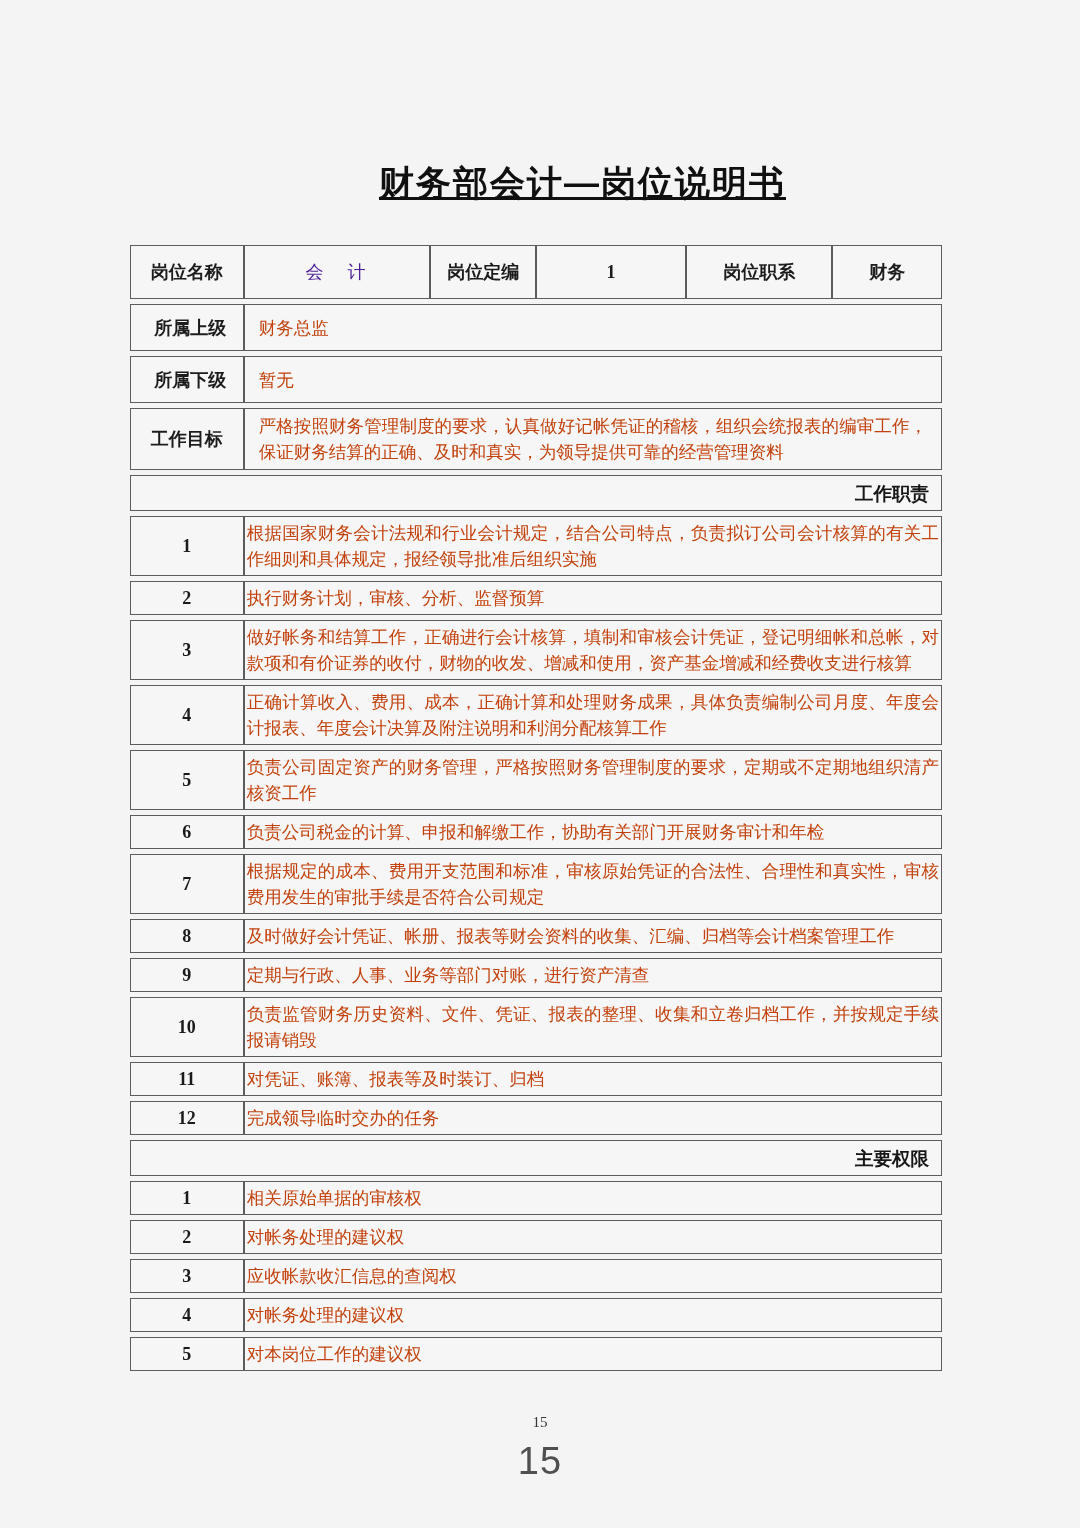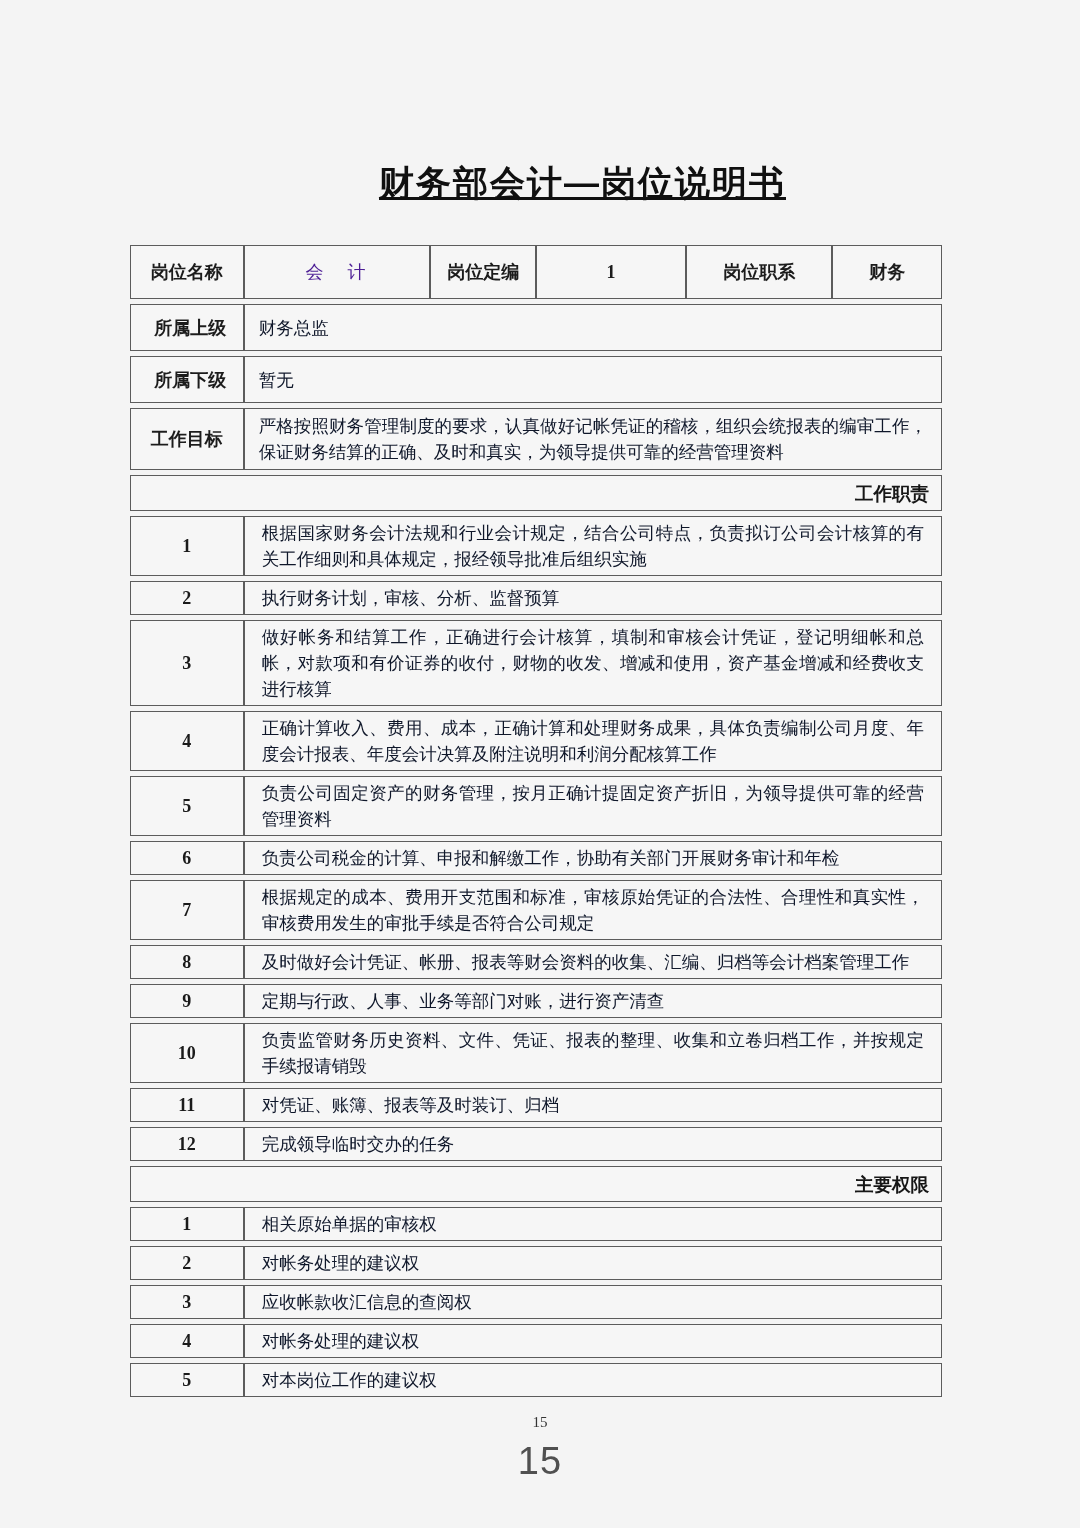--- a/index.html
+++ b/index.html
@@ -68,7 +68,7 @@
     font-size: 17.5px;
     line-height: 26px;
     text-align: justify;
-    color: #0f172a;
+    color: #c2410c;
   }
   
   .r-section td {

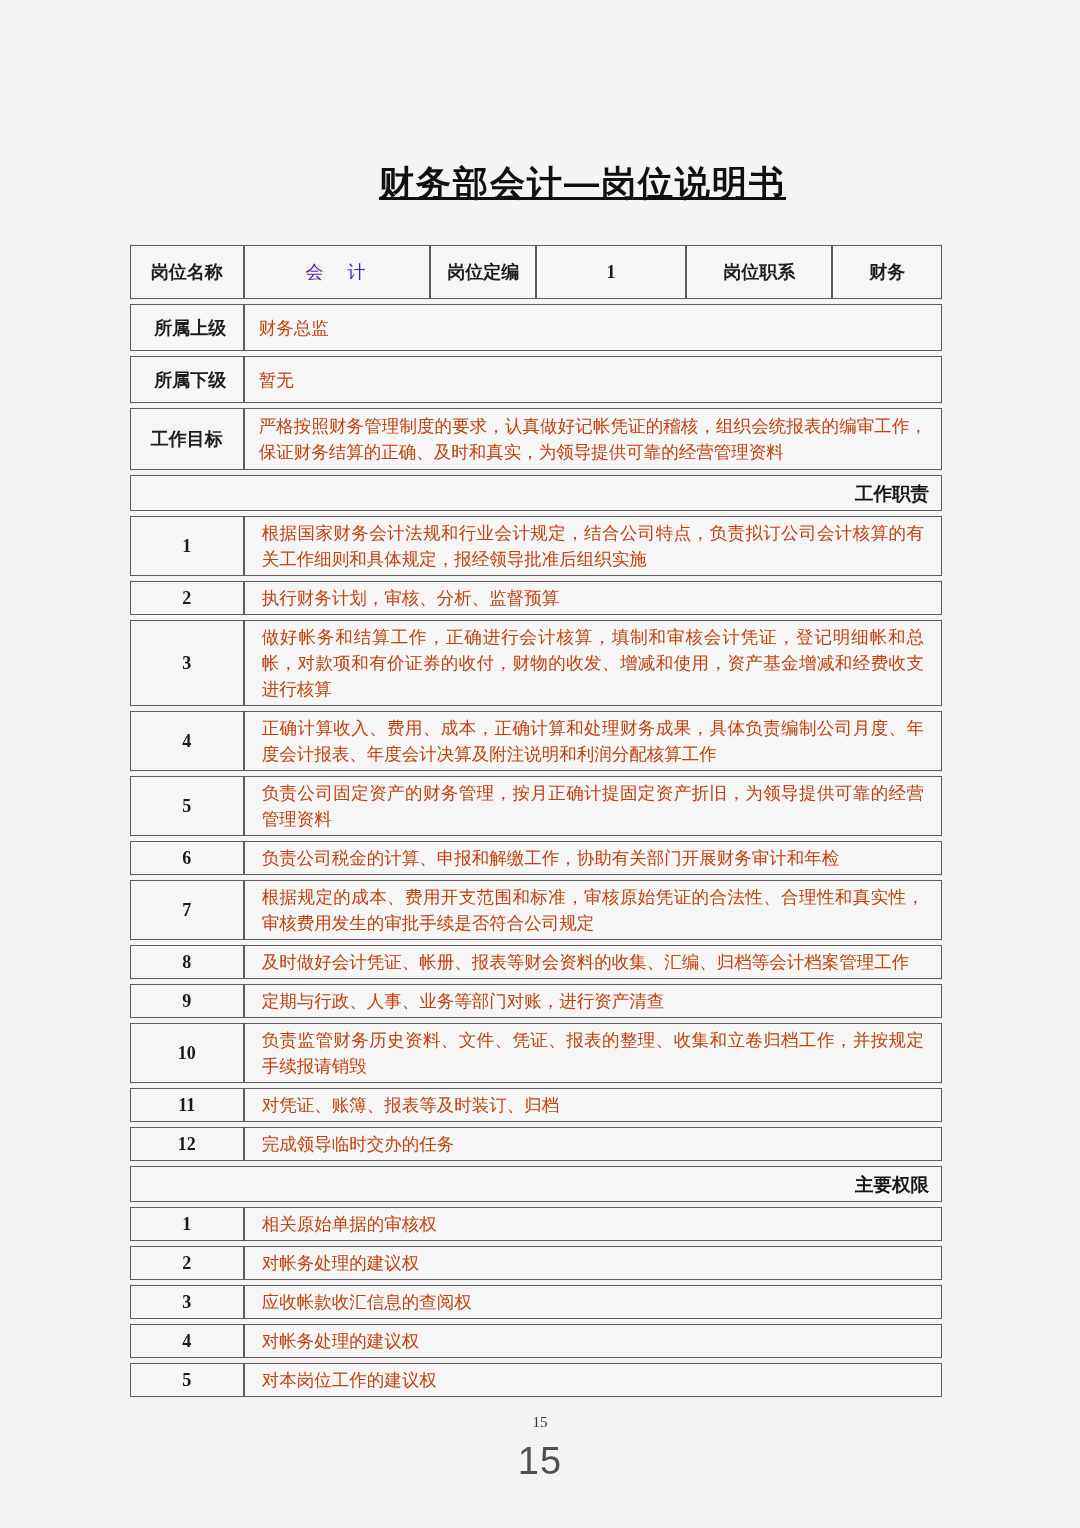--- a/index.html
+++ b/index.html
@@ -89,7 +89,7 @@
     color: #1a1a1a;
   }
   .r-item td { min-height: 32px; }
-  .r-item td.txt { padding: 3px 17px; }
+  .r-item td.txt { padding: 3px 2px; }
   
   .pg-small {
     position: absolute;

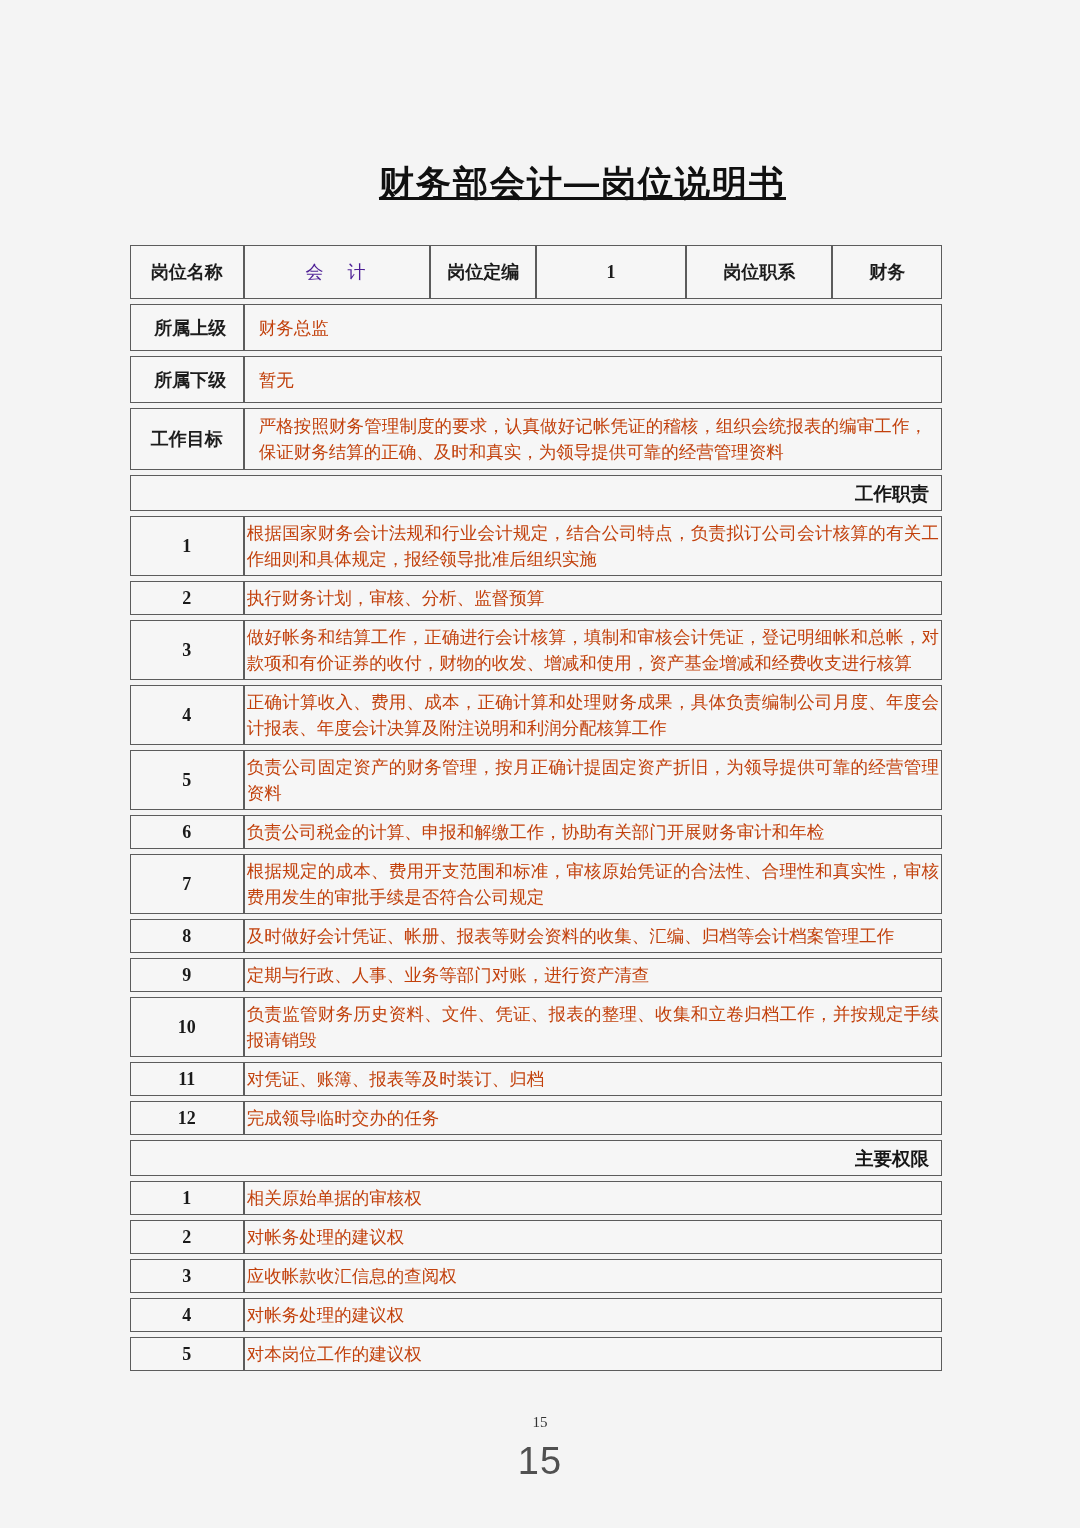--- a/index.html
+++ b/index.html
@@ -176,7 +176,7 @@
       </tr>
       <tr class="r-item">
         <td class="num">5</td>
-        <td class="txt" colspan="5">负责公司固定资产的财务管理，按月正确计提固定资产折旧，为领导提供可靠的经营管理资料</td>
+        <td class="txt" colspan="5">负责公司固定资产的财务管理，严格按照财务管理制度的要求，定期或不定期地组织清产核资工作</td>
       </tr>
       <tr class="r-item">
         <td class="num">6</td>

